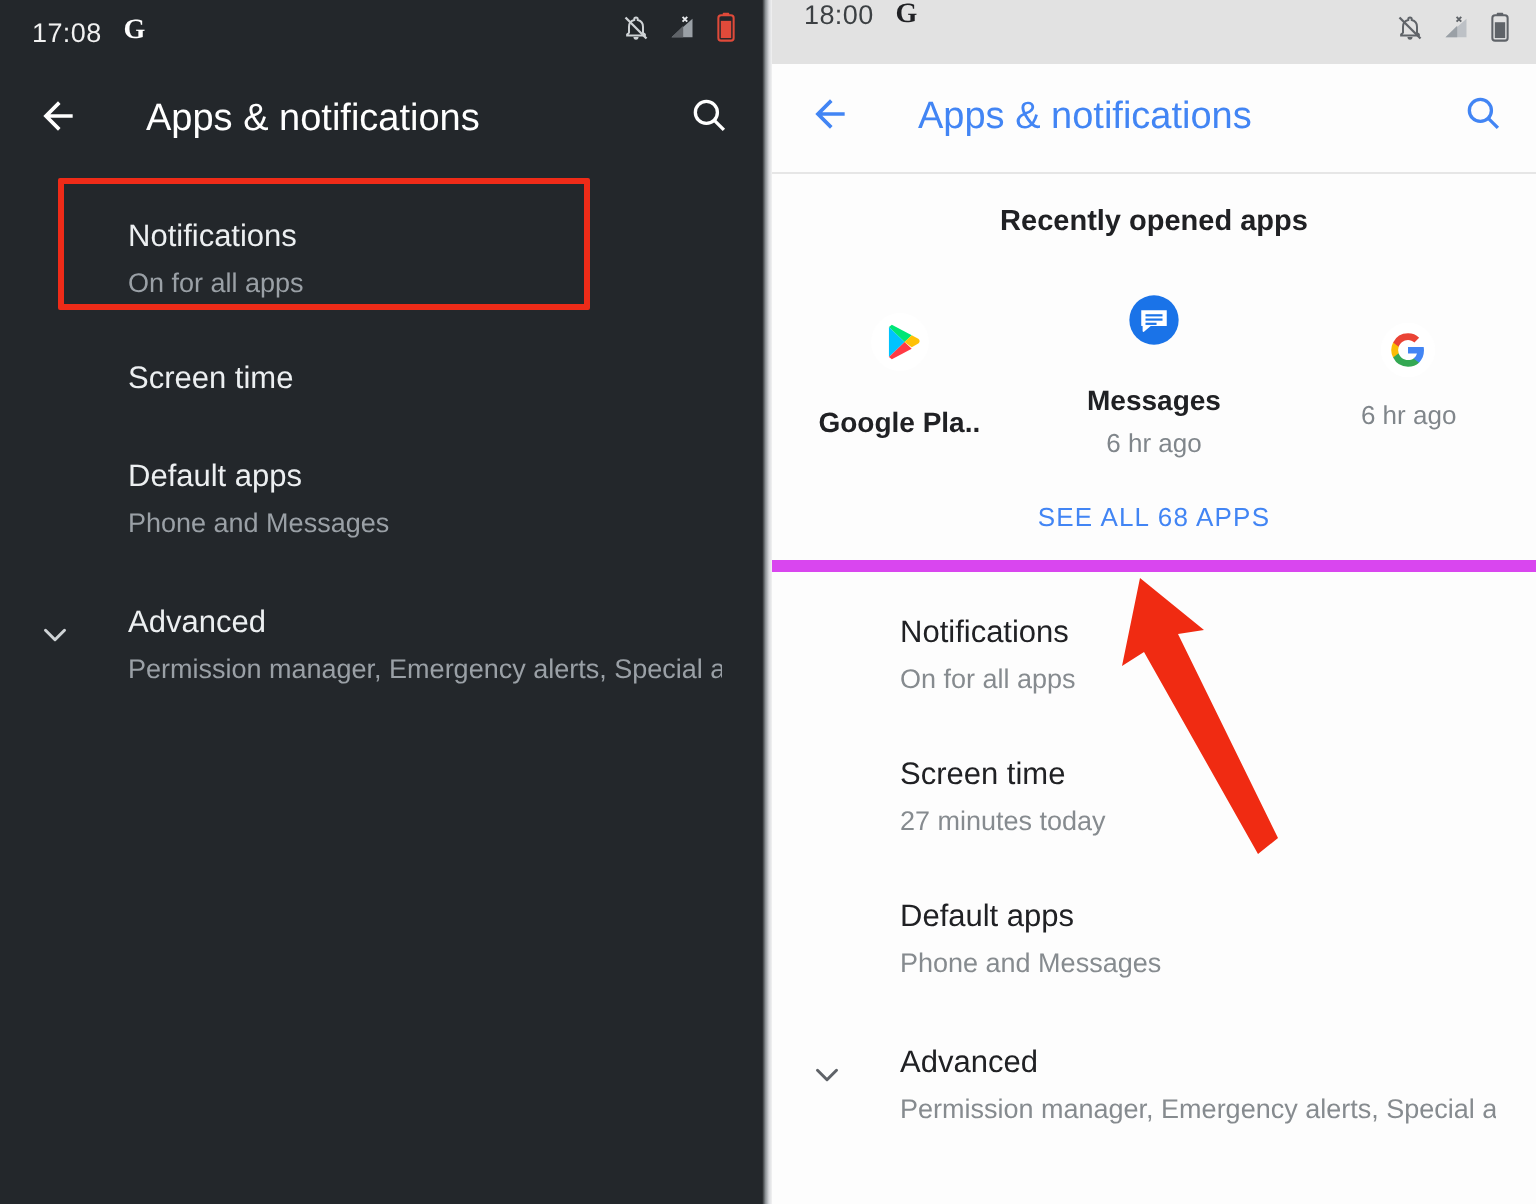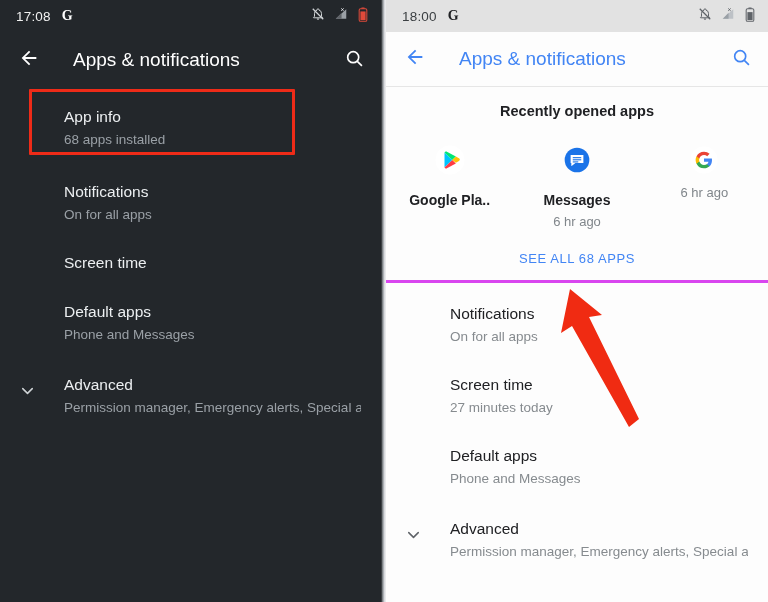--- a/index.html
+++ b/index.html
@@ -125,7 +125,6 @@
   .statusbar-light {
     height: 32px;
     display: flex;
-    align-items: center;
     padding: 0 12px 0 16px;
     box-sizing: border-box;
     background: #e2e2e2;

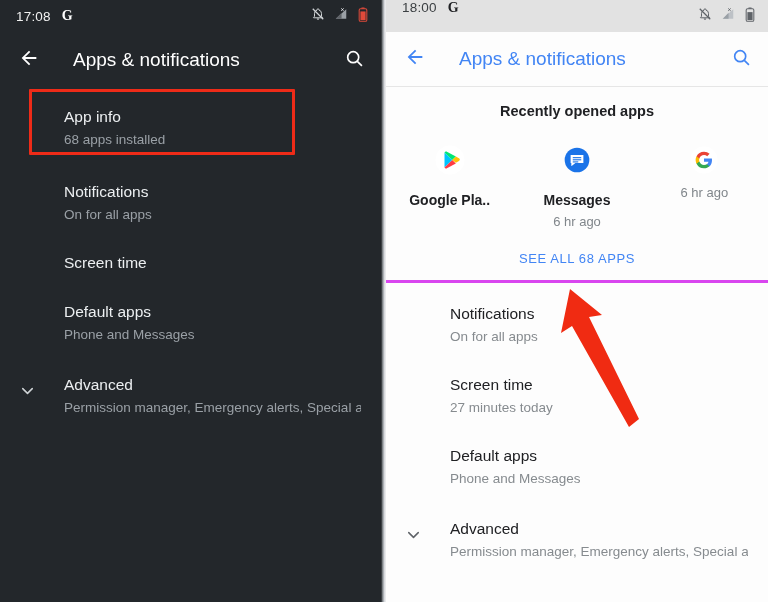--- a/index.html
+++ b/index.html
@@ -292,10 +292,6 @@
 
     <div class="list-dark">
 
-      <div class="row-dark" style="padding-top:15px;padding-bottom:16px;">
-        <div class="row-title-dark">App info</div>
-        <div class="row-sub-dark">68 apps installed</div>
-      </div>
 
       <div class="row-dark" style="padding-top:17px;">
         <div class="row-title-dark">Notifications</div>

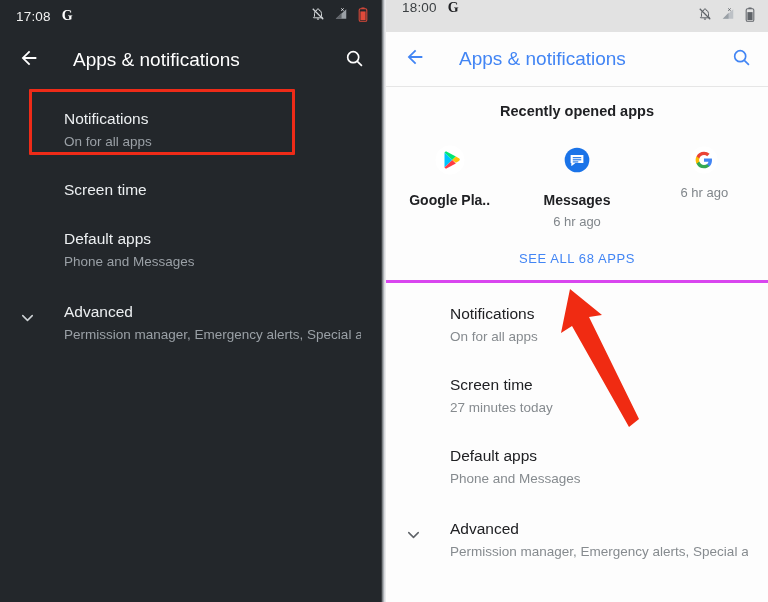--- a/index.html
+++ b/index.html
@@ -160,7 +160,7 @@
   .recent-section {
     background: #fdfdfd;
     padding-top: 16px;
-    border-bottom: 3px solid #d946ef;
+    border-bottom: 6px solid #d946ef;
     padding-bottom: 14px;
   }
   .recent-head {

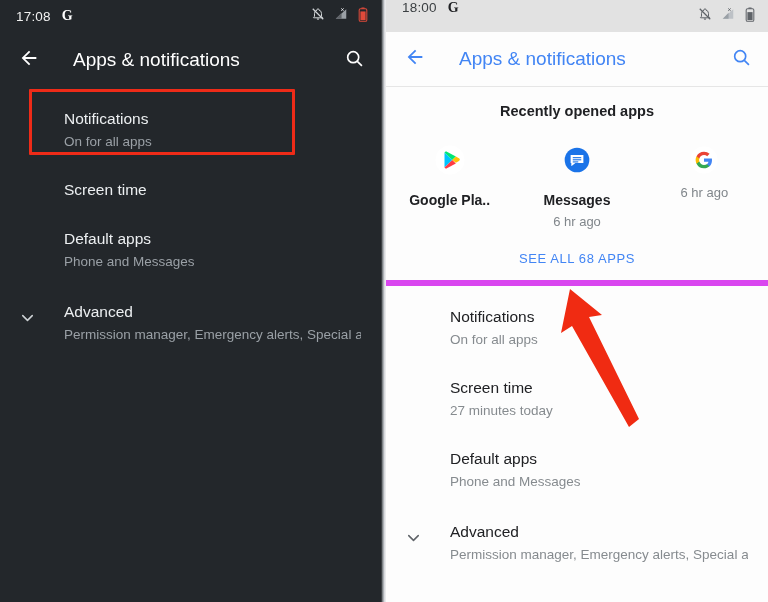--- a/index.html
+++ b/index.html
@@ -172,6 +172,7 @@
   .apps-row {
     display: flex;
     margin-top: 22px;
+    align-items: center;
   }
   .app-cell {
     flex: 1;

